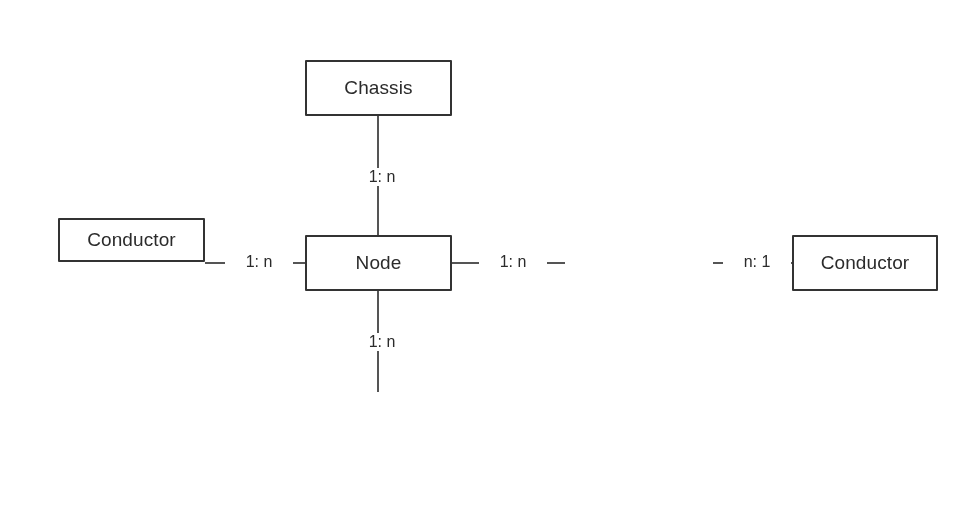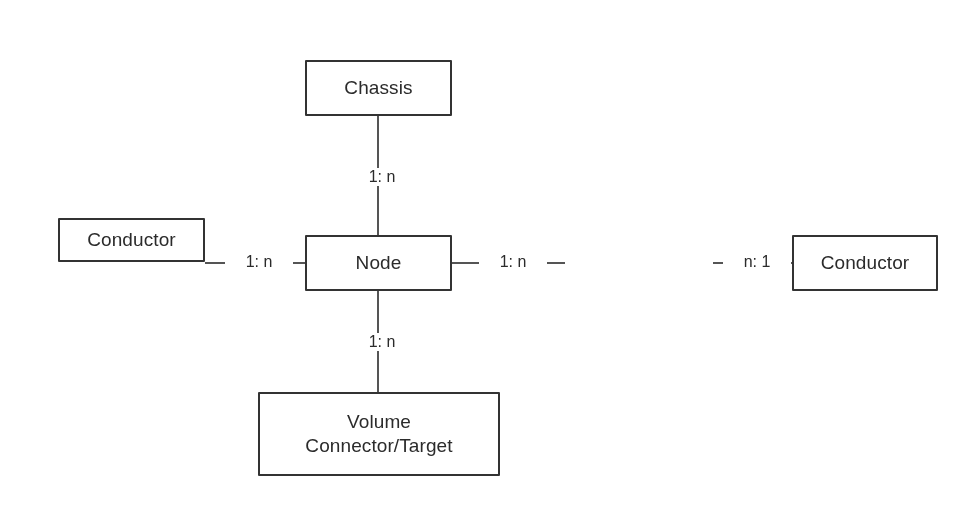--- a/index.html
+++ b/index.html
@@ -109,10 +109,6 @@
     <span class="er-box-label">Conductor</span>
   </div>
 
-  <div class="er-box" id="box-volume">
-    <span class="er-box-label">Volume
-Connector/Target</span>
-  </div>
 
 </div>
 

